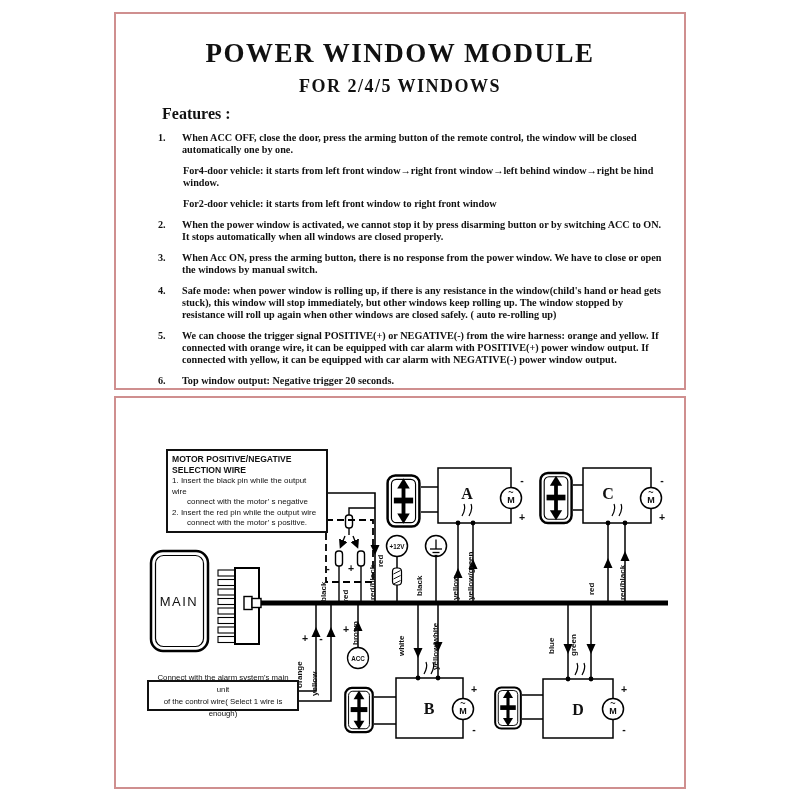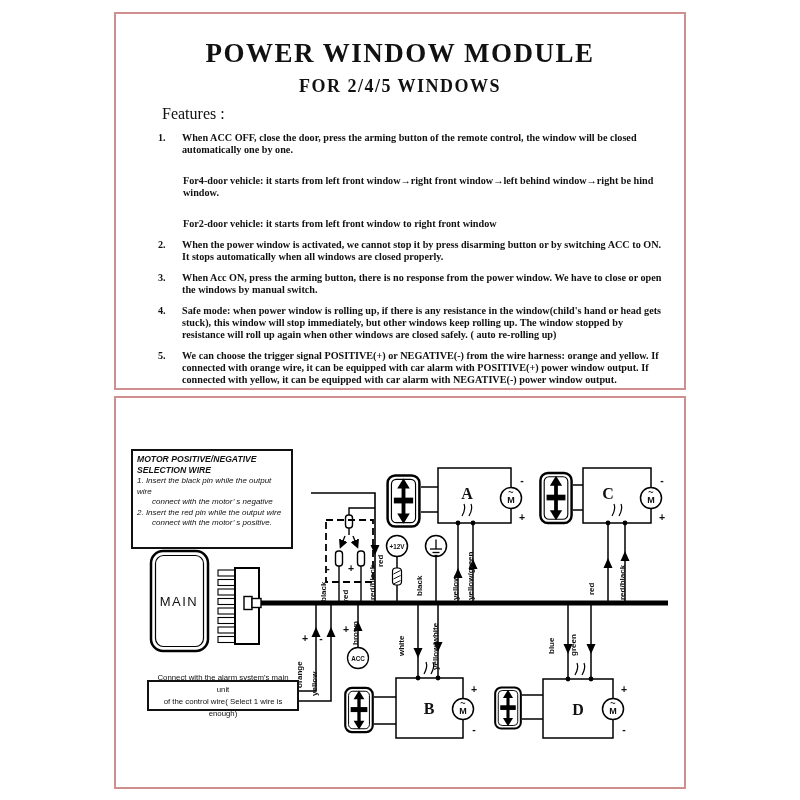--- a/index.html
+++ b/index.html
@@ -11,7 +11,7 @@
   
   .tp-title{font-family:"Liberation Serif",serif;font-weight:bold;font-size:27px;text-align:center;margin:24px 0 0;letter-spacing:1.5px;}
   .tp-sub{font-family:"Liberation Serif",serif;font-weight:bold;font-size:18px;text-align:center;margin:7px 0 0;letter-spacing:1.5px;}
-  .feat-head{font-family:"Liberation Serif",serif;font-weight:normal;font-size:16px;margin:8px 0 0 46px;}
+  .feat-head{font-family:"Liberation Serif",serif;font-weight:bold;font-size:16px;margin:8px 0 0 46px;}
   .feat-list{margin:2px 20px 0 40px;font-family:"Liberation Serif",serif;font-weight:bold;font-size:10.2px;line-height:12px;}
   .feat-block{margin-top:9px;}
   .feat{display:flex;}

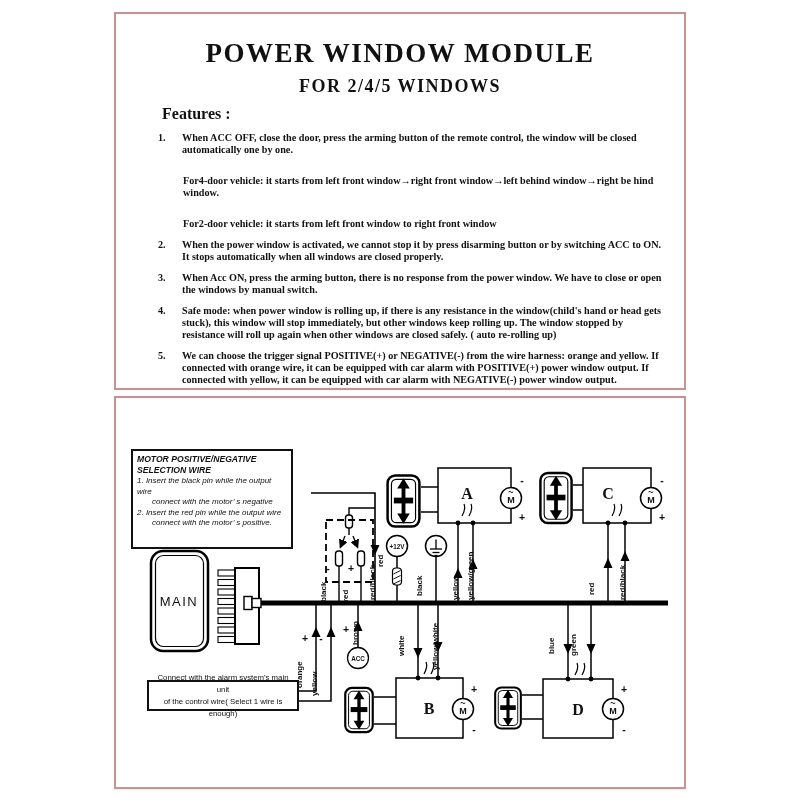--- a/index.html
+++ b/index.html
@@ -17,7 +17,7 @@
   .feat{display:flex;}
   .feat .num{flex:none;width:24px;padding-left:2px;}
   .feat .txt{flex:1;}
-  .sub{margin:19px 0 0 27px;}
+  .sub{margin:9px 0 0 27px;}
 
   
   .dg{position:absolute;left:0;top:0;}

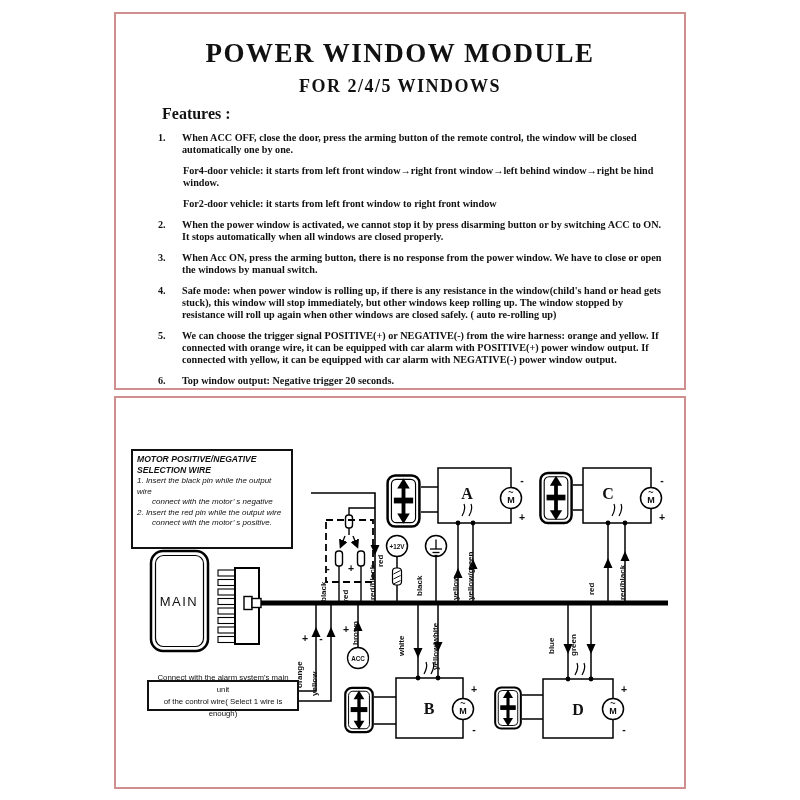--- a/index.html
+++ b/index.html
@@ -233,7 +233,7 @@
     </g>
   </svg>
 
-  <div class="dnote" id="selection-note" style="left:15px;top:51px;width:162px;height:100px;font-style:italic;">
+  <div class="dnote" id="selection-note" style="left:50px;top:51px;width:162px;height:84px;">
     <div class="b">MOTOR POSITIVE/NEGATIVE</div>
     <div class="b">SELECTION WIRE</div>
     <div>1. Insert the black pin while the output wire</div>

